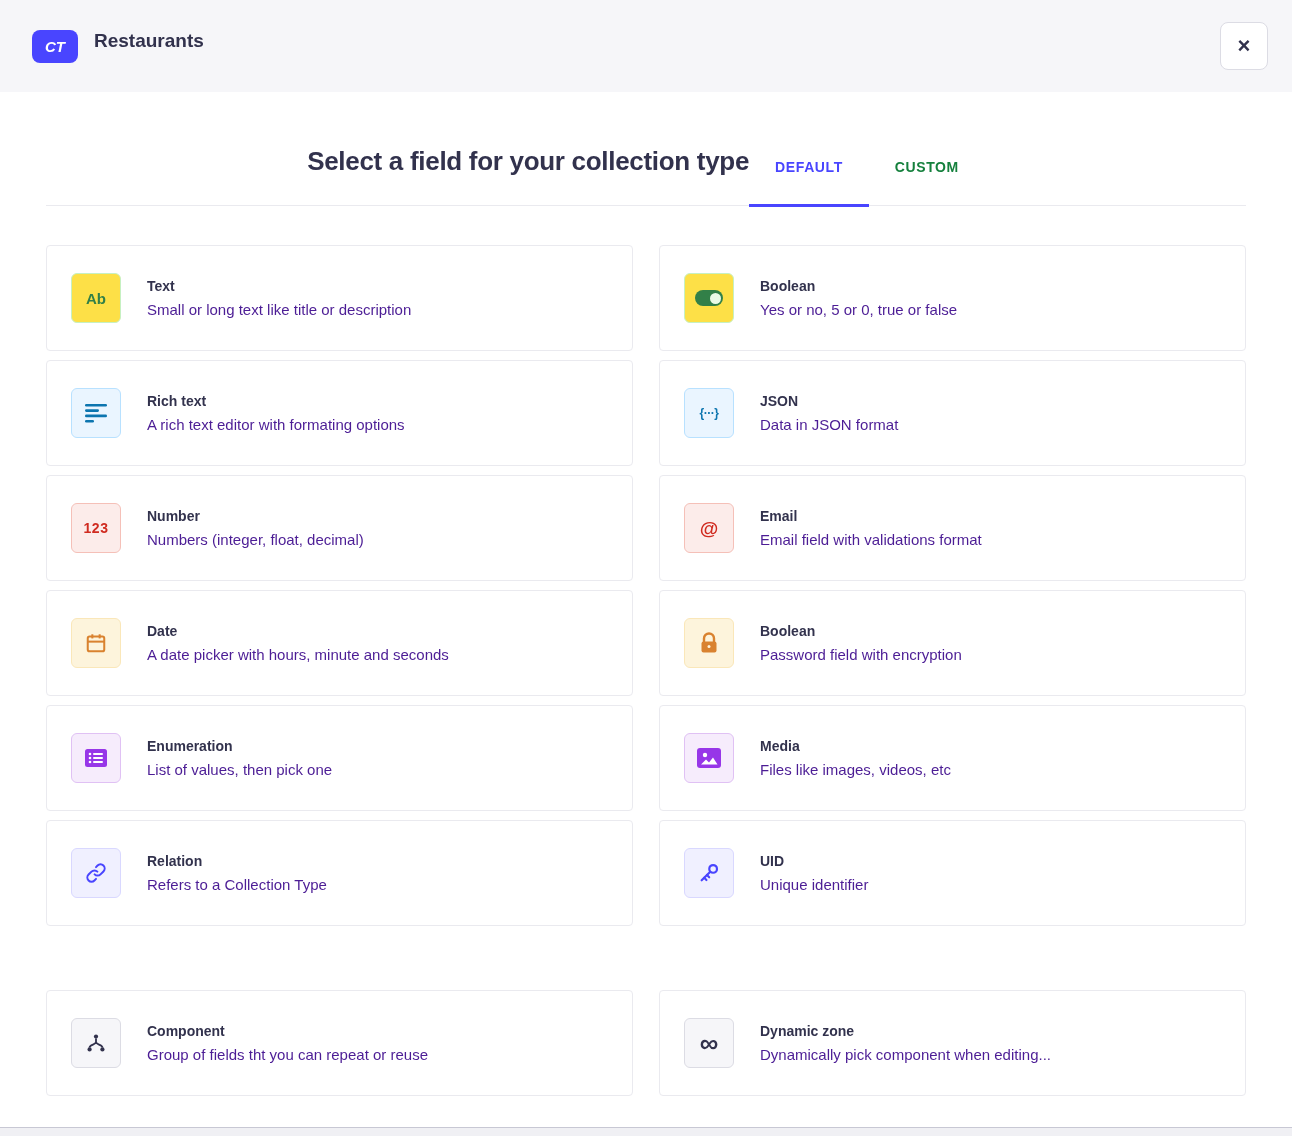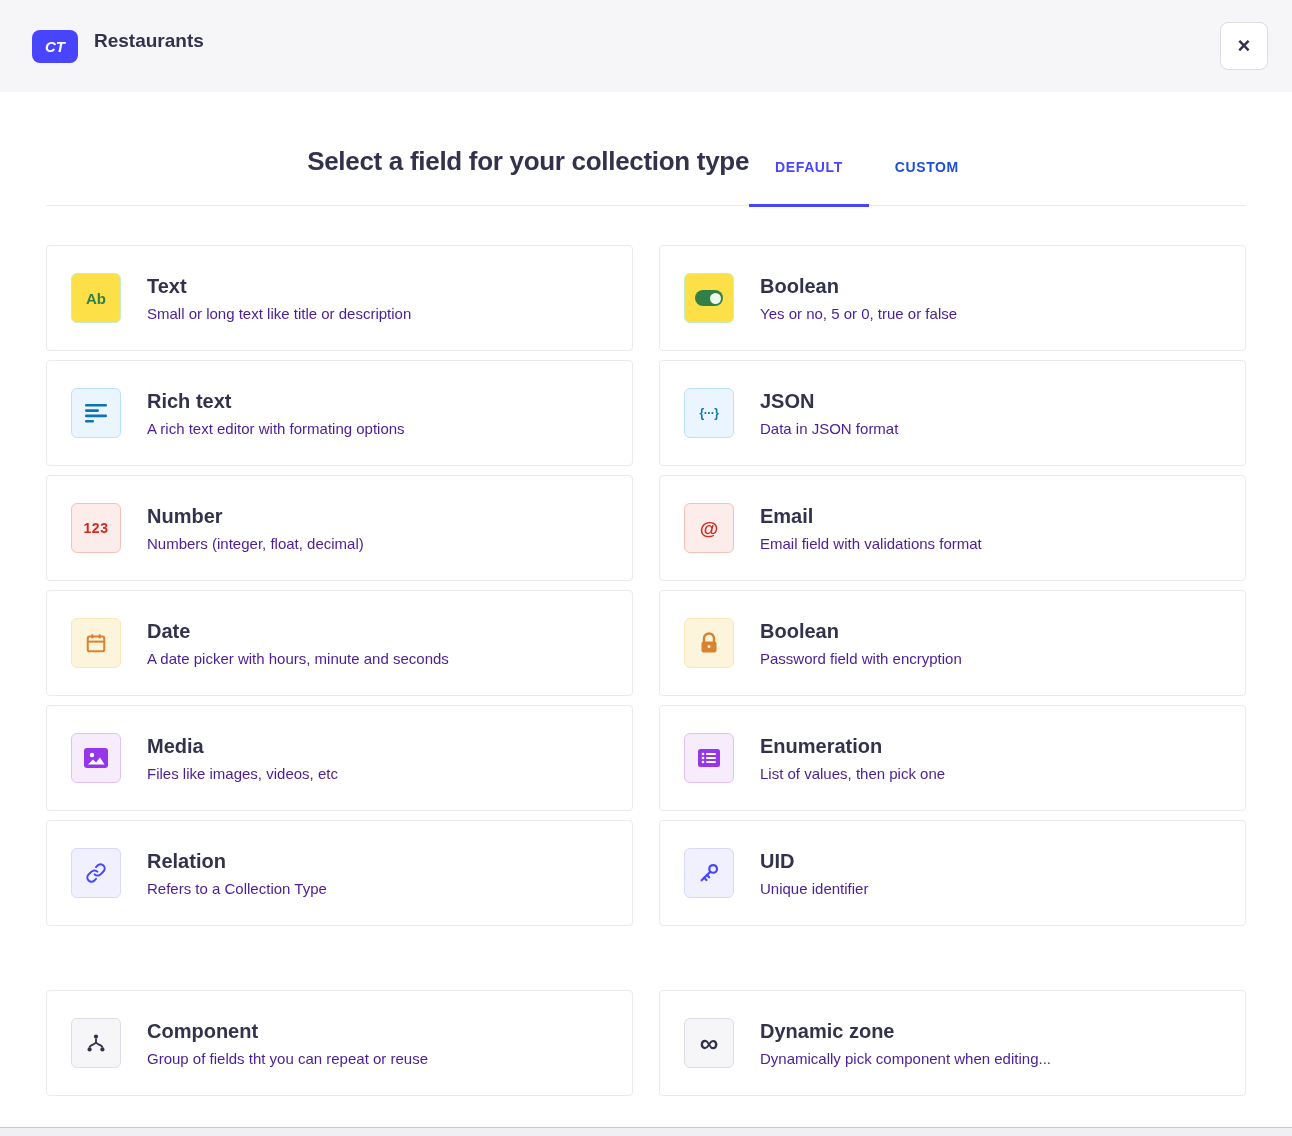--- a/index.html
+++ b/index.html
@@ -38,7 +38,7 @@
   .tab {
     background:none; border:none; cursor:pointer; font-family:inherit;
     font-size:14px; font-weight:bold; letter-spacing:0.6px;
-    color:#1d4ed8; padding:0 26px 30px; position:relative;
+    color:#15803d; padding:0 26px 30px; position:relative;
   }
   .tab.active { color:#4945ff; }
   .tab.active::after {

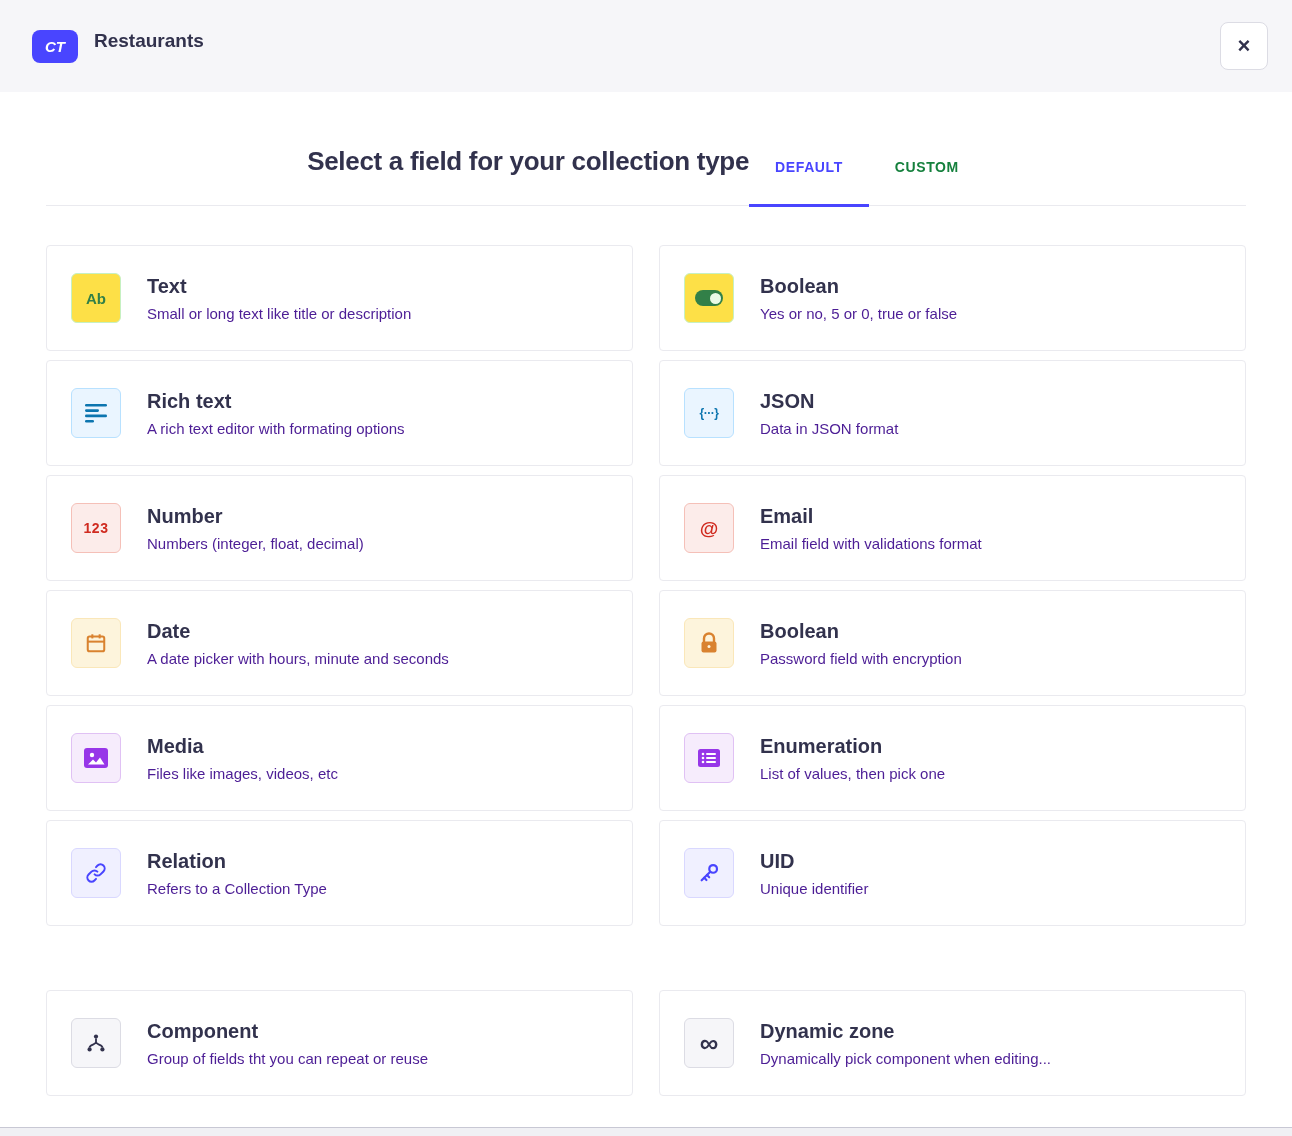--- a/index.html
+++ b/index.html
@@ -58,7 +58,7 @@
     padding:0 24px; height:106px; cursor:pointer; font-family:inherit;
   }
   .card-text { display:flex; flex-direction:column; gap:7px; }
-  .card-title { font-size:20px; font-weight:bold; color:#32324d; }
+  .card-title { font-size:14px; font-weight:bold; color:#32324d; }
   .card-desc { font-size:15px; color:#4c1d95; }
 
   .icon-box {

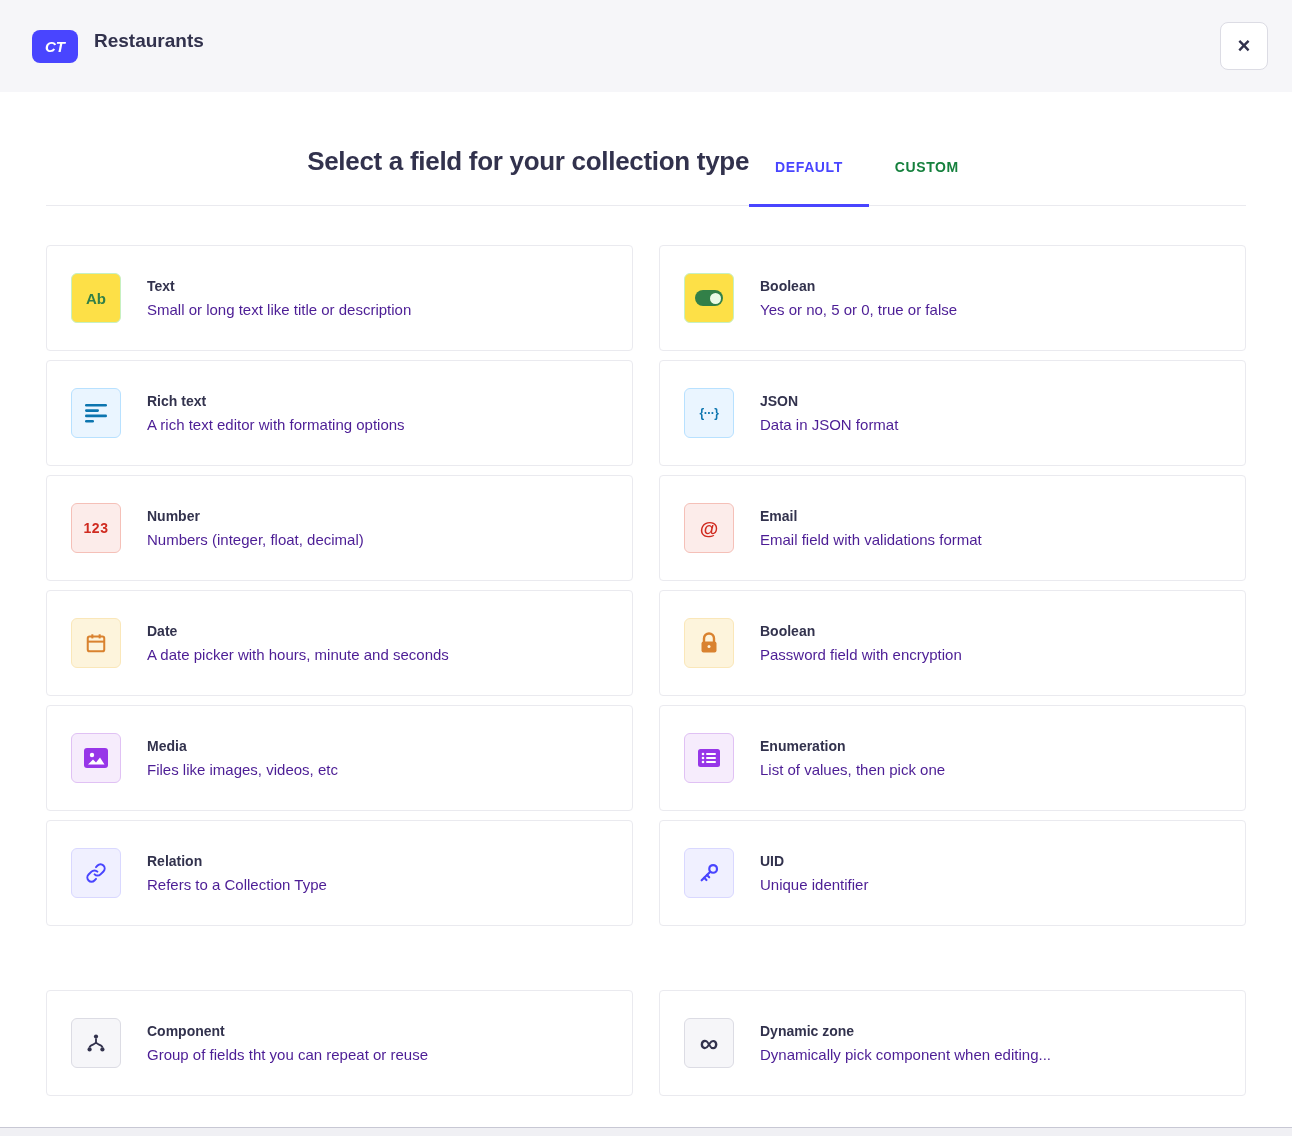--- a/index.html
+++ b/index.html
@@ -214,20 +214,6 @@
 
     <button class="card">
       <span class="icon-box purple">
-        <svg width="24" height="20" viewBox="0 0 24 20">
-          <rect width="24" height="20" rx="3" fill="#9736e8"></rect>
-          <circle cx="8" cy="7" r="2.2" fill="#ffffff"></circle>
-          <path d="M4 16.5l5-5 3 3 4-5 4.5 7z" fill="#ffffff"></path>
-        </svg>
-      </span>
-      <span class="card-text">
-        <span class="card-title">Media</span>
-        <span class="card-desc">Files like images, videos, etc</span>
-      </span>
-    </button>
-
-    <button class="card">
-      <span class="icon-box purple">
         <svg width="22" height="18" viewBox="0 0 22 18">
           <rect width="22" height="18" rx="2.5" fill="#9736e8"></rect>
           <circle cx="5" cy="5" r="1.3" fill="#ffffff"></circle>
@@ -245,6 +231,20 @@
     </button>
 
     <button class="card">
+      <span class="icon-box purple">
+        <svg width="24" height="20" viewBox="0 0 24 20">
+          <rect width="24" height="20" rx="3" fill="#9736e8"></rect>
+          <circle cx="8" cy="7" r="2.2" fill="#ffffff"></circle>
+          <path d="M4 16.5l5-5 3 3 4-5 4.5 7z" fill="#ffffff"></path>
+        </svg>
+      </span>
+      <span class="card-text">
+        <span class="card-title">Media</span>
+        <span class="card-desc">Files like images, videos, etc</span>
+      </span>
+    </button>
+
+    <button class="card">
       <span class="icon-box indigo">
         <svg width="22" height="22" viewBox="0 0 24 24" fill="none" stroke="#4945ff" stroke-width="2.2" stroke-linecap="round">
           <path d="M10.5 13.5a4.5 4.5 0 0 0 6.4 0l3.2-3.2a4.5 4.5 0 0 0-6.4-6.4L12 5.6"></path>

